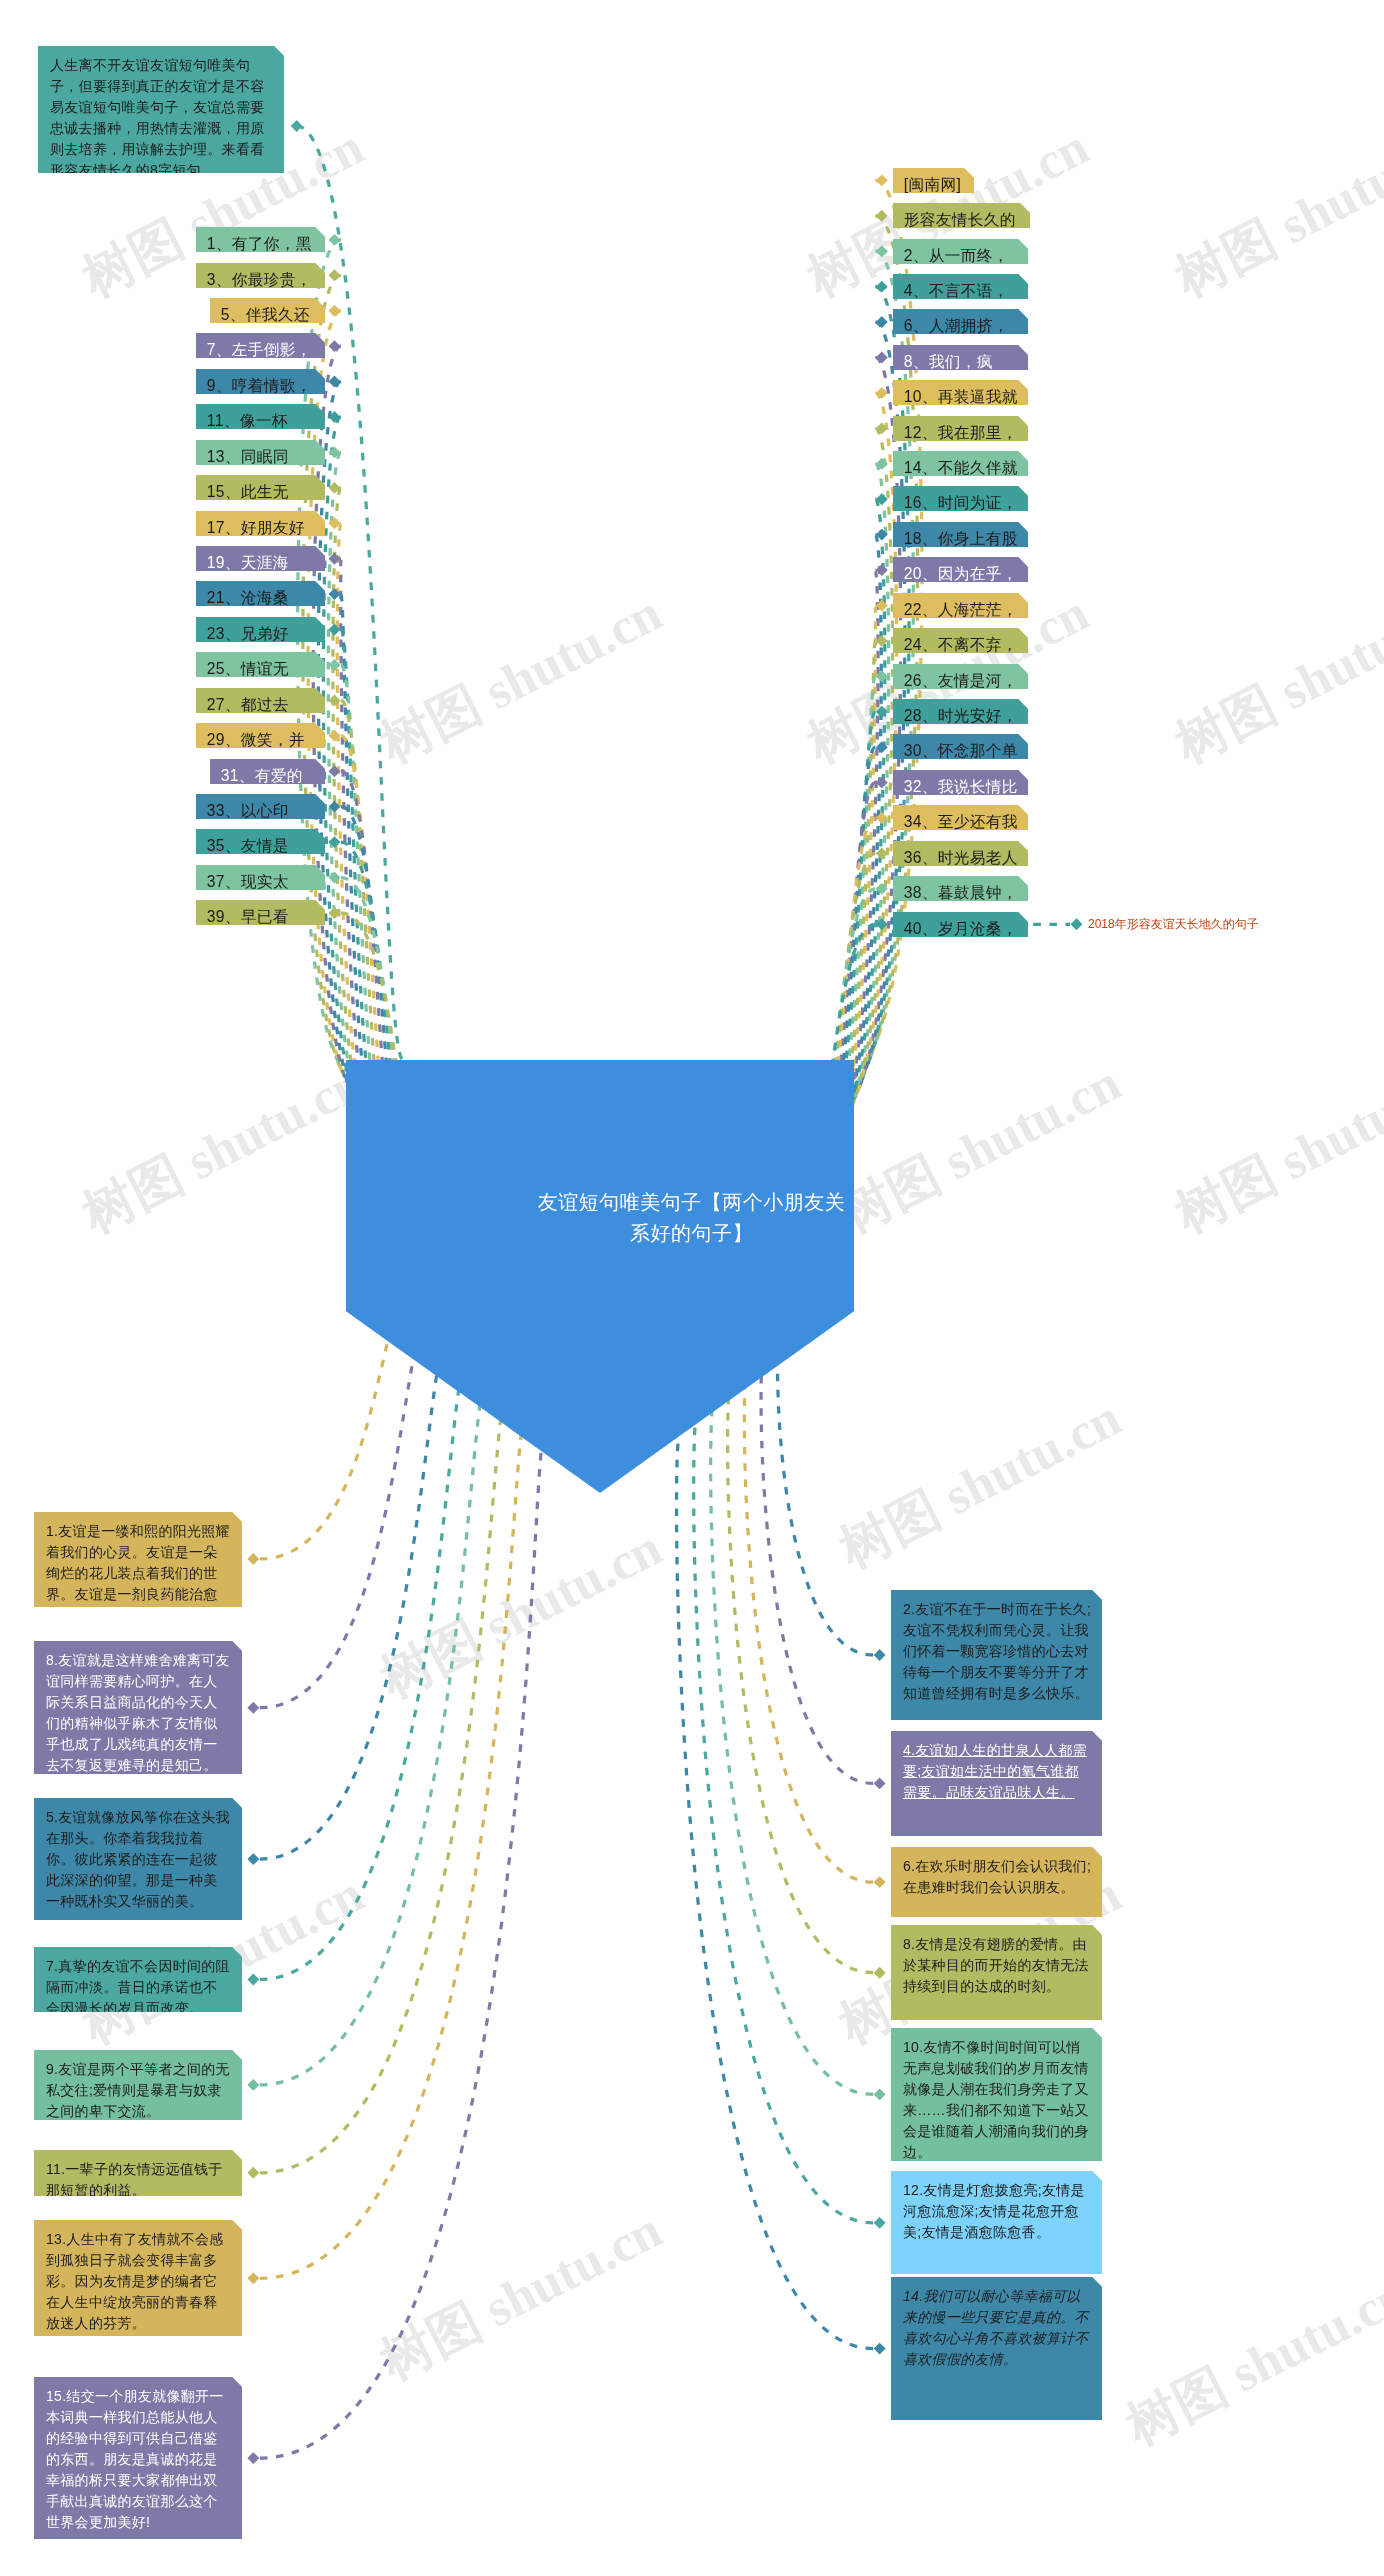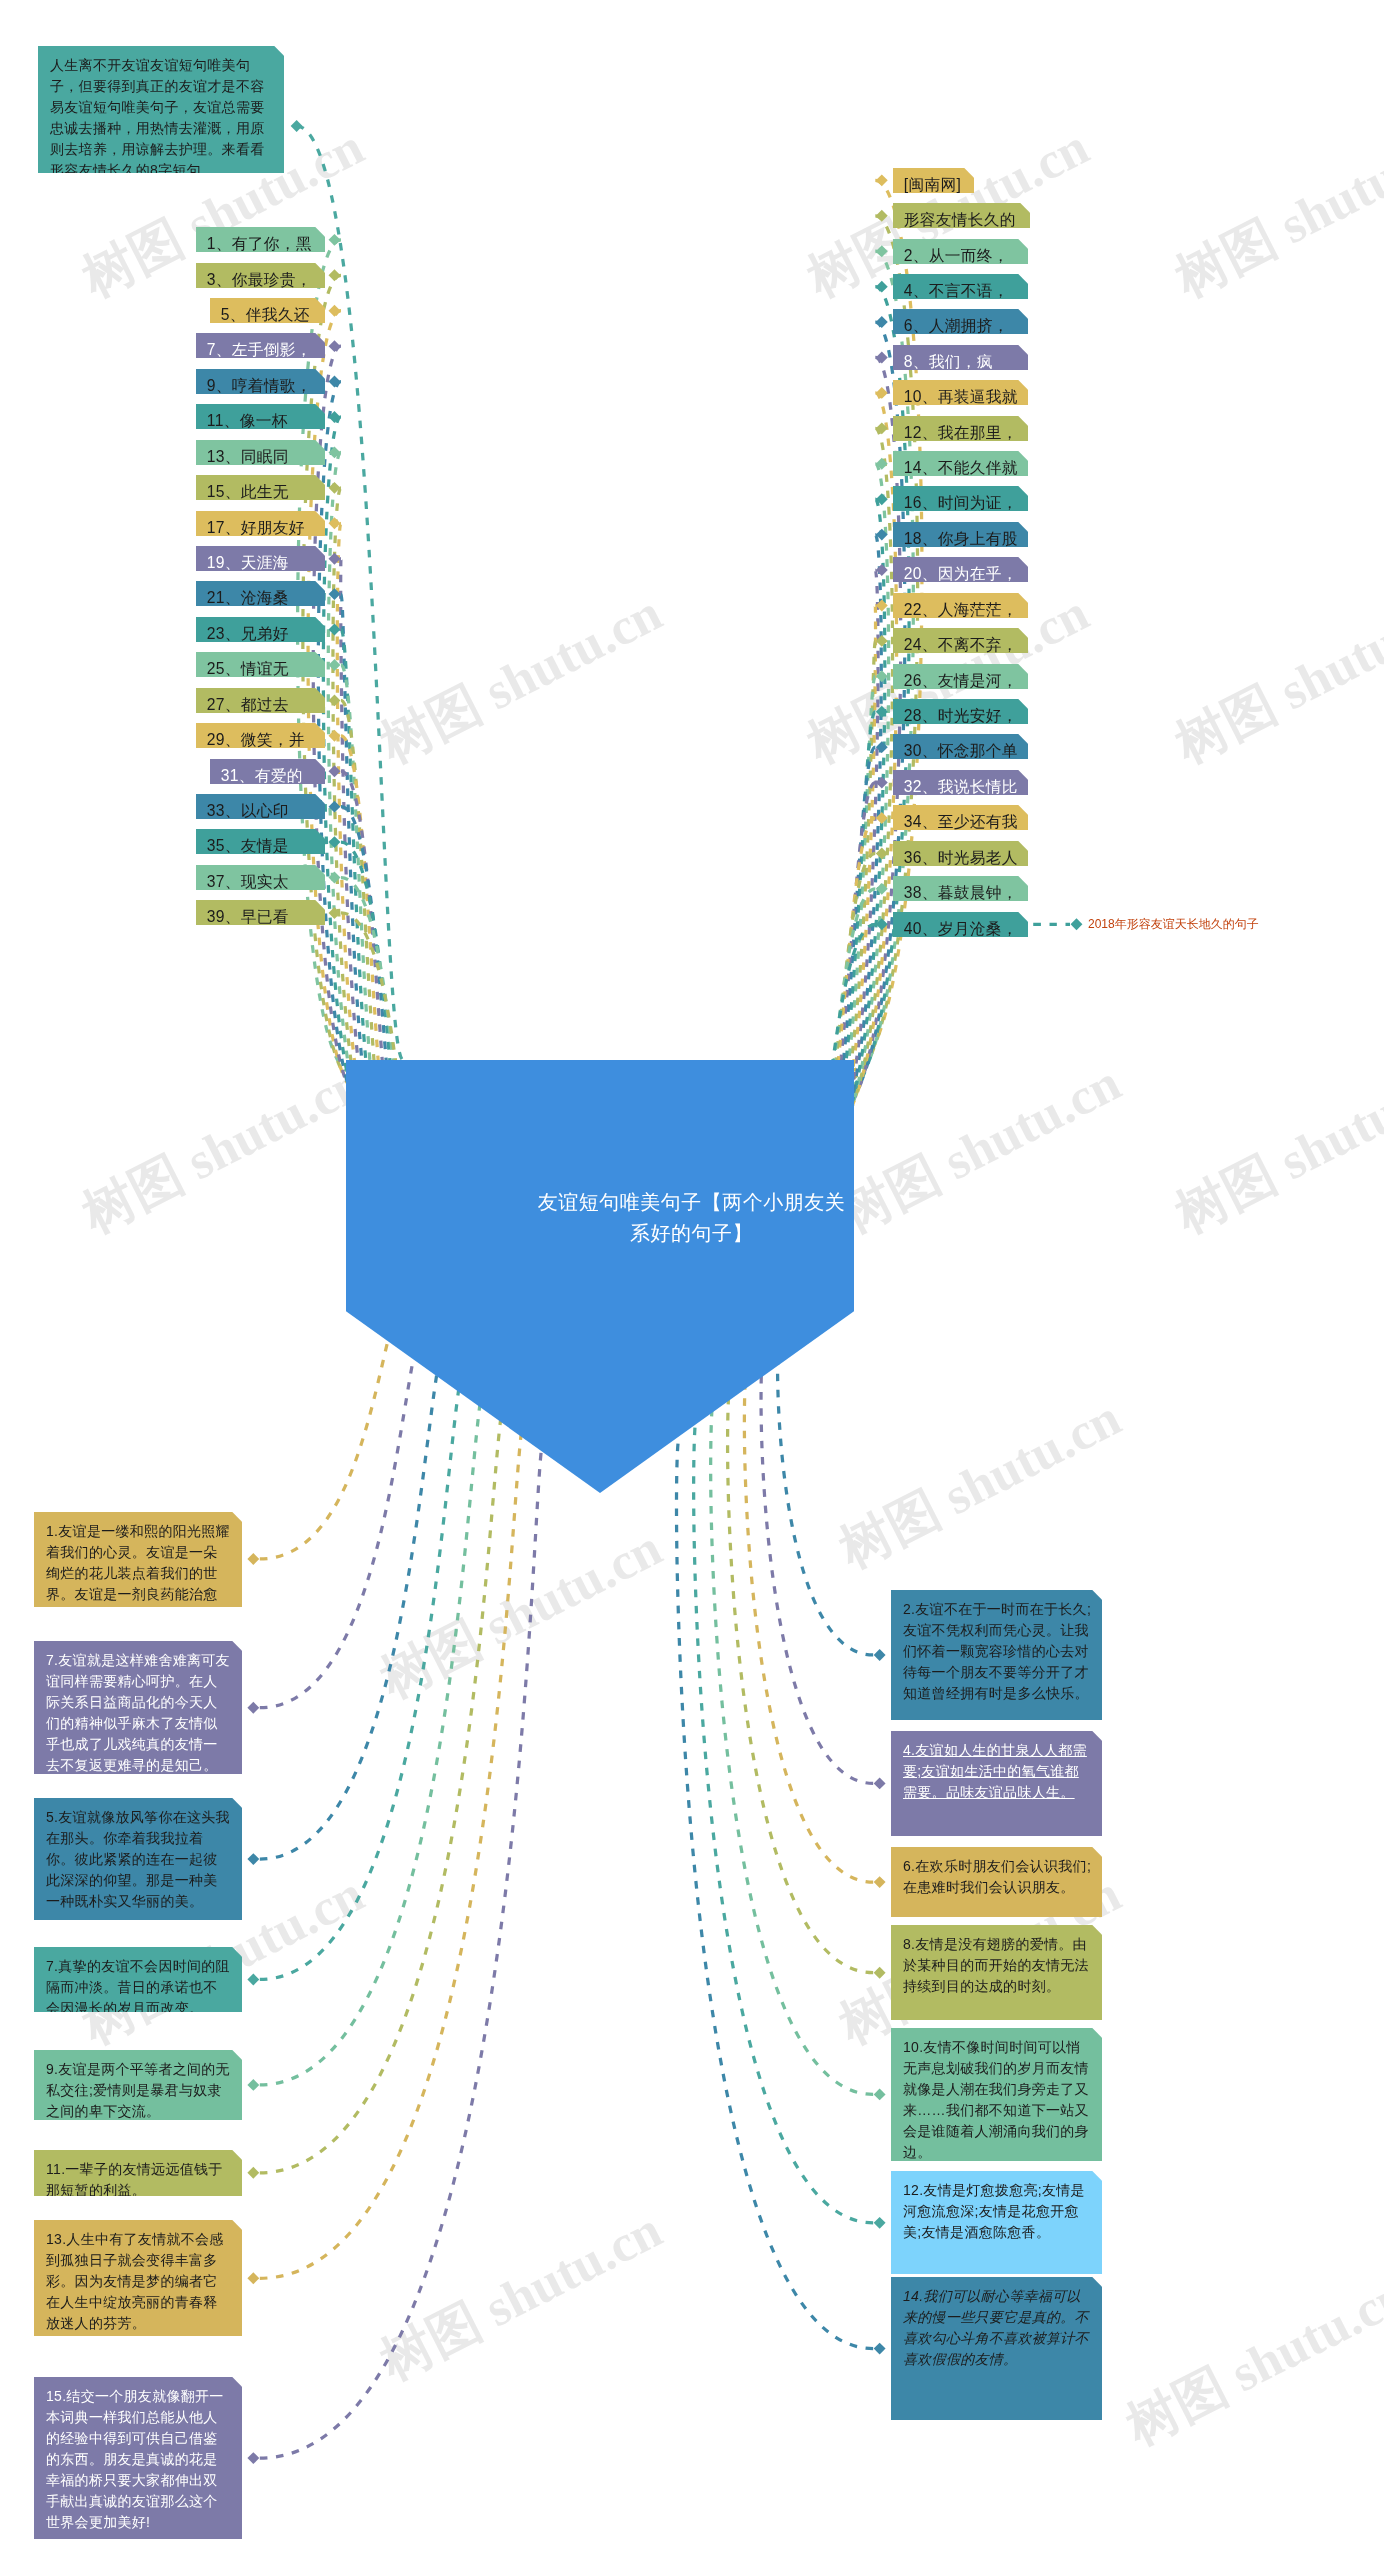--- a/index.html
+++ b/index.html
@@ -267,7 +267,7 @@
     <div class="node clip-r" style="left: 893px; top: 912px; width: 135px; height: 25.4px; background: rgb(63, 160, 155);"><span>40、岁月沧桑，情谊依旧。</span></div>
     <div class="tail-note" style="left: 1088px; top: 916px;">2018年形容友谊天长地久的句子</div>
     <div class="node clip-r para" style="left: 34px; top: 1512px; width: 208px; height: 95px; background: rgb(213, 181, 92);"><span>1.友谊是一缕和熙的阳光照耀着我们的心灵。友谊是一朵绚烂的花儿装点着我们的世界。友谊是一剂良药能治愈顽劣的心灵。</span></div>
-    <div class="node clip-r para light" style="left: 34px; top: 1641px; width: 208px; height: 133px; background: rgb(125, 122, 168);"><span>7.友谊就是这样难舍难离可友谊同样需要精心呵护。在人际关系日益商品化的今天人们的精神似乎麻木了友情似乎也成了儿戏纯真的友情一去不复返更难寻的是知己。</span></div>
+    <div class="node clip-r para light" style="left: 34px; top: 1641px; width: 208px; height: 133px; background: rgb(125, 122, 168);"><span>8.友谊就是这样难舍难离可友谊同样需要精心呵护。在人际关系日益商品化的今天人们的精神似乎麻木了友情似乎也成了儿戏纯真的友情一去不复返更难寻的是知己。</span></div>
     <div class="node clip-r para" style="left: 34px; top: 1798px; width: 208px; height: 122px; background: rgb(61, 135, 168);"><span>5.友谊就像放风筝你在这头我在那头。你牵着我我拉着你。彼此紧紧的连在一起彼此深深的仰望。那是一种美一种既朴实又华丽的美。</span></div>
     <div class="node clip-r para" style="left: 34px; top: 1947px; width: 208px; height: 65px; background: rgb(74, 168, 160);"><span>7.真挚的友谊不会因时间的阻隔而冲淡。昔日的承诺也不会因漫长的岁月而改变。</span></div>
     <div class="node clip-r para" style="left: 34px; top: 2050px; width: 208px; height: 70px; background: rgb(116, 191, 158);"><span>9.友谊是两个平等者之间的无私交往;爱情则是暴君与奴隶之间的卑下交流。</span></div>

